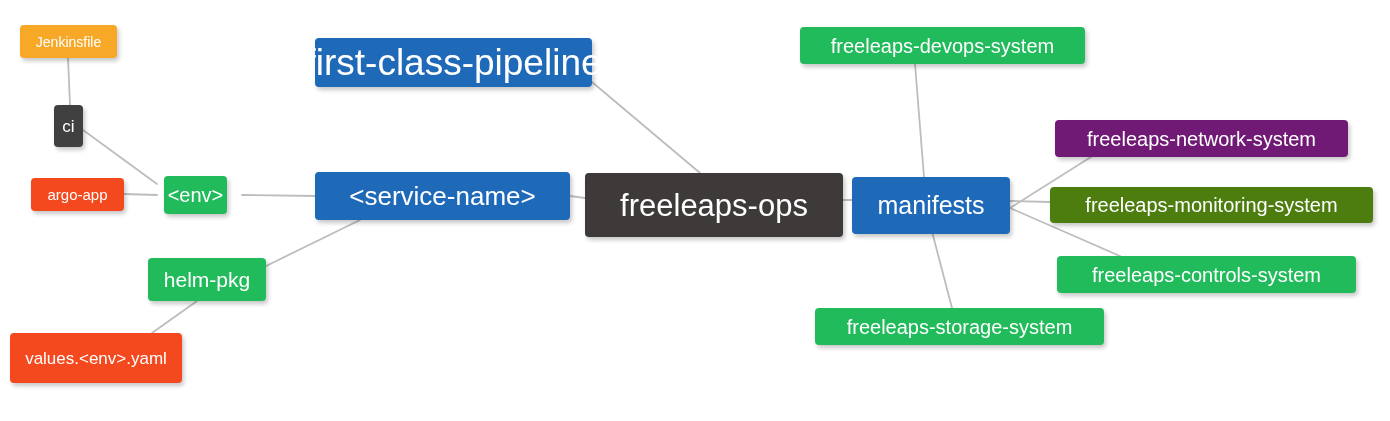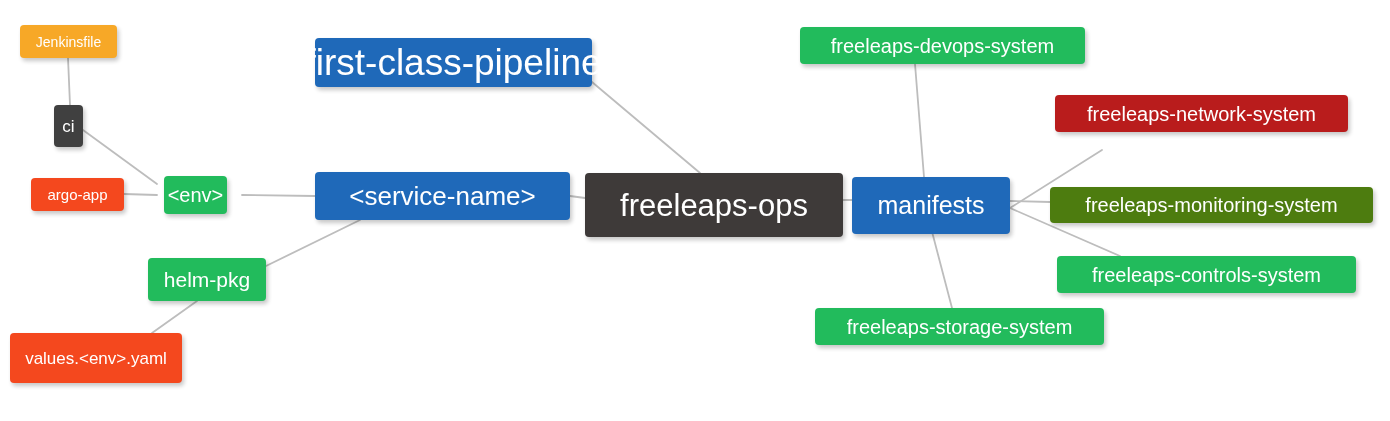--- a/index.html
+++ b/index.html
@@ -78,7 +78,7 @@
       <div class="node" style="left: 800px; top: 27px; width: 285px; height: 37px; background: rgb(34, 187, 92); font-size: 20px;">
         <span>freeleaps-devops-system</span>
       </div>
-      <div class="node" style="left: 1055px; top: 95px; width: 293px; height: 37px; background: #b91c1c; font-size: 20px;">
+      <div class="node" style="left: 1055px; top: 120px; width: 293px; height: 37px; background: #701a75; font-size: 20px;">
         <span>freeleaps-network-system</span>
       </div>
       <div class="node" style="left: 1050px; top: 187px; width: 323px; height: 36px; background: #4d7c0f; font-size: 20px;">

